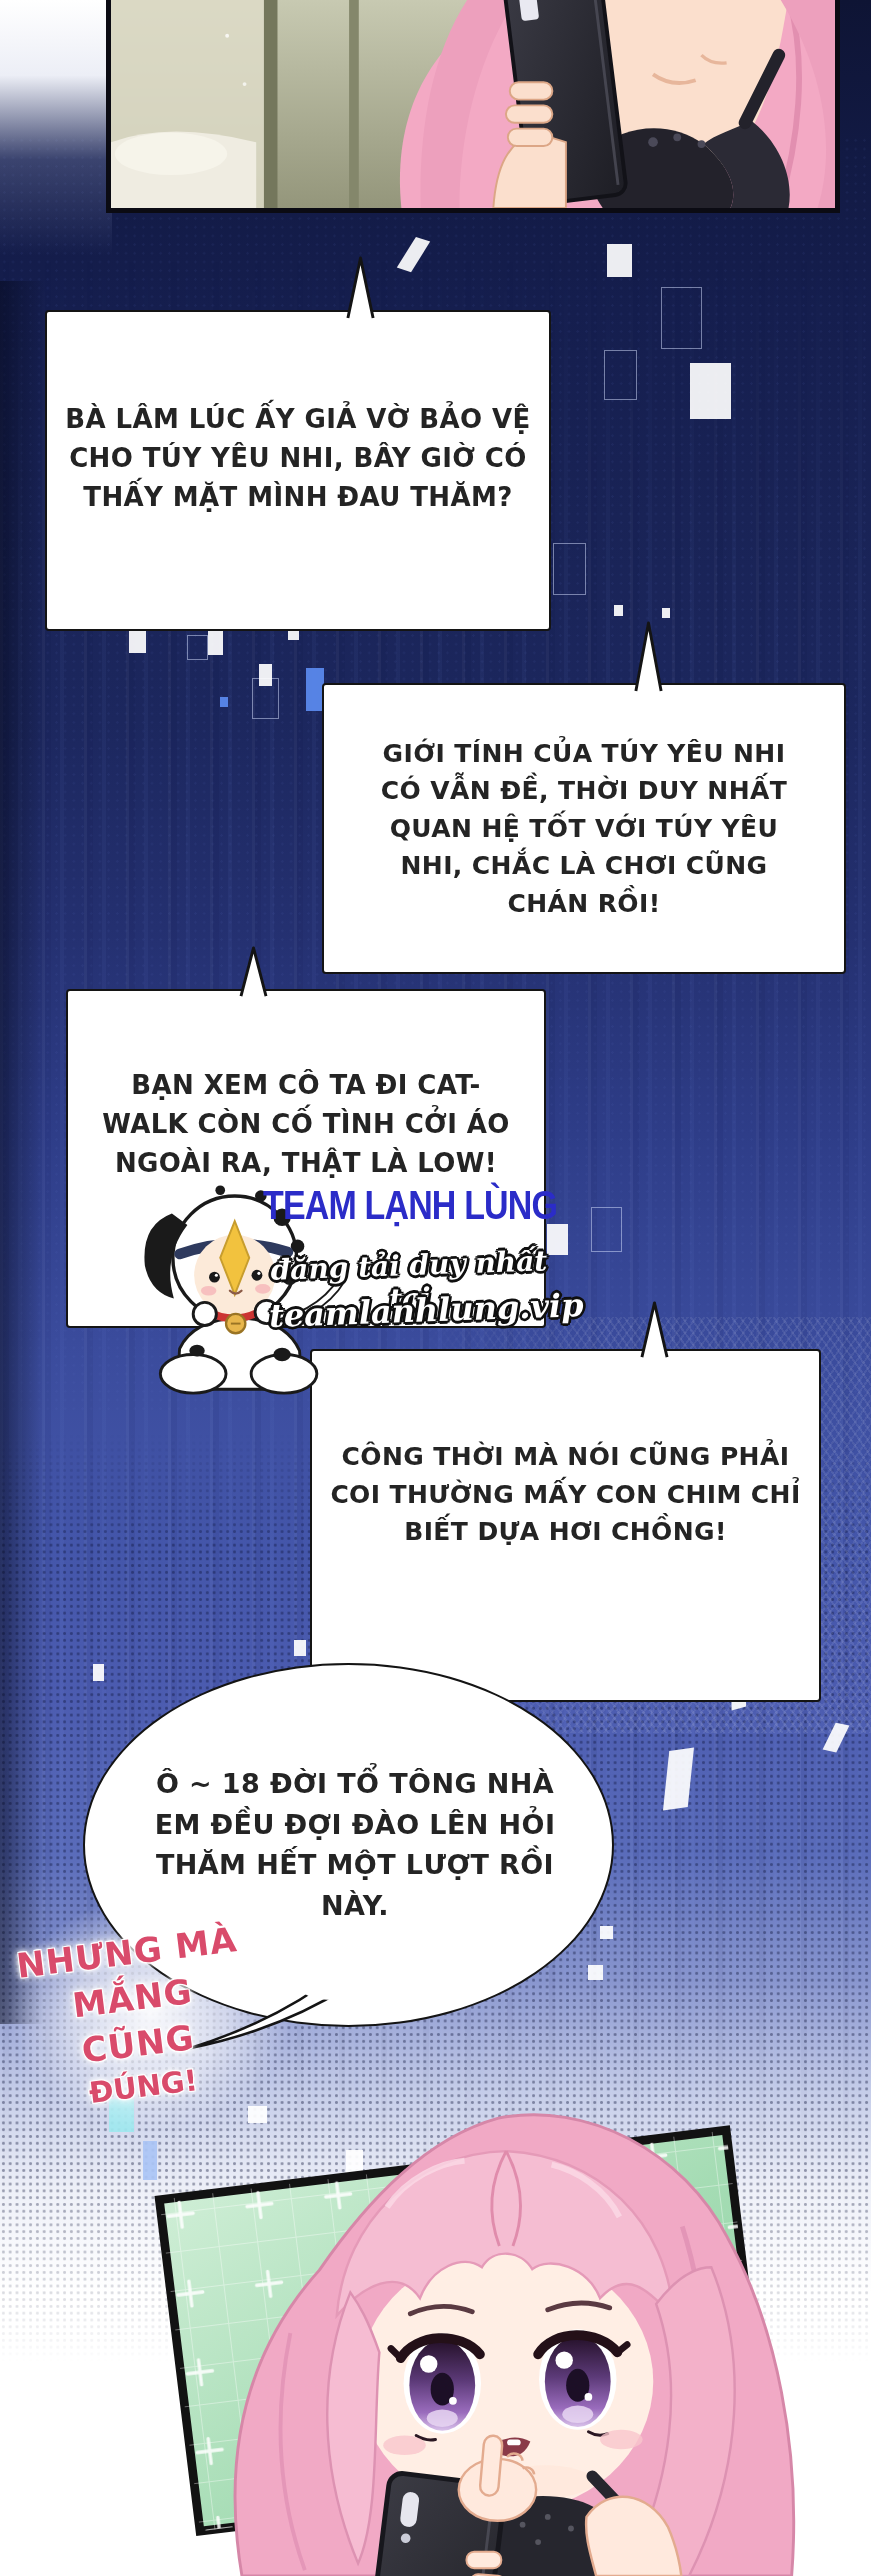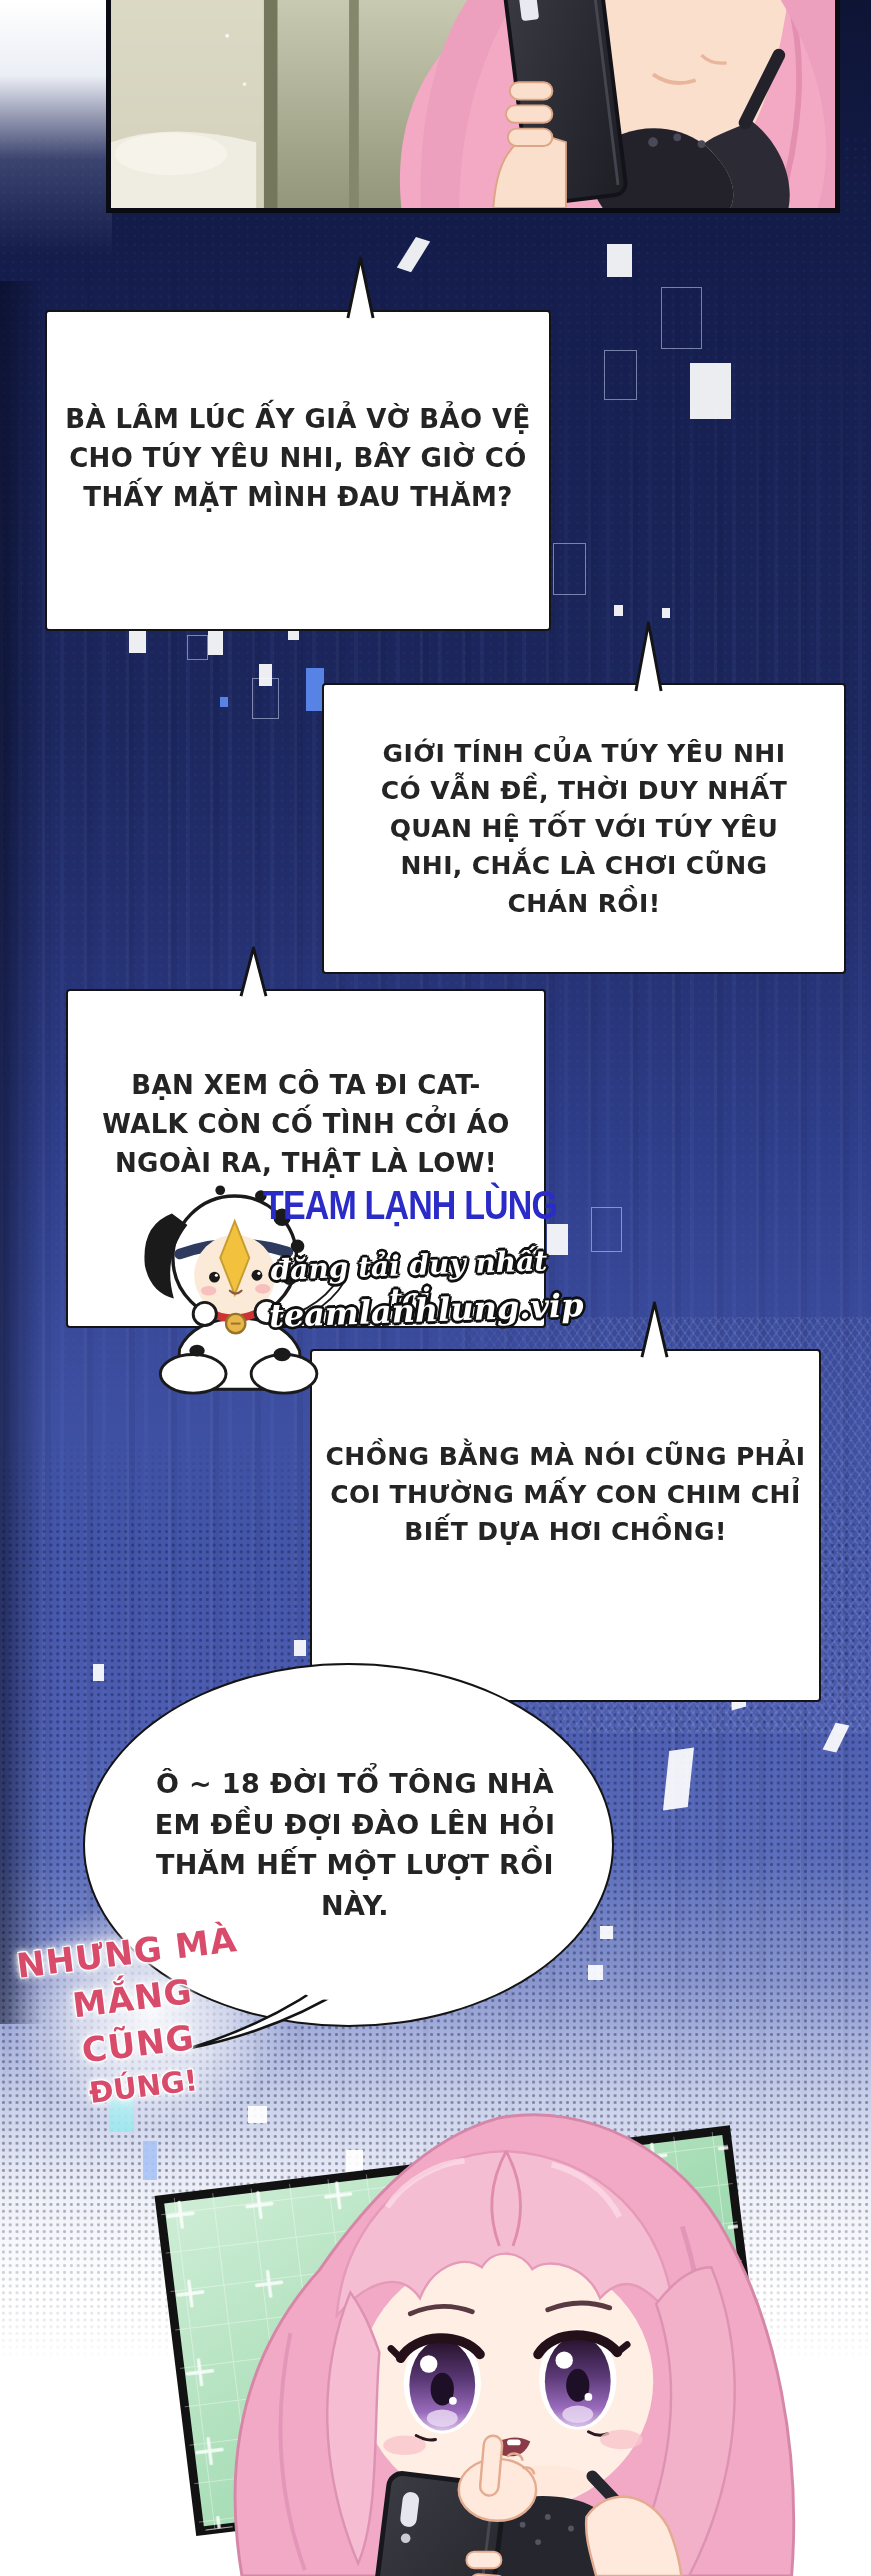--- a/index.html
+++ b/index.html
@@ -205,7 +205,7 @@
     <svg class="tail" style="left:326px;top:-50px;width:33px;height:58px;" viewBox="0 0 34 60">
       <path d="M4,58 L17,2 L30,58" fill="#fff" stroke="#141414" stroke-width="3" stroke-linejoin="round"></path>
     </svg>
-    <p style="font-size:25px;">CHỒNG BẰNG MÀ NÓI CŨNG PHẢI
+    <p style="font-size:25px;">CÔNG THỜI MÀ NÓI CŨNG PHẢI
 COI THƯỜNG MẤY CON CHIM CHỈ
 BIẾT DỰA HƠI CHỒNG!</p>
   </div>

